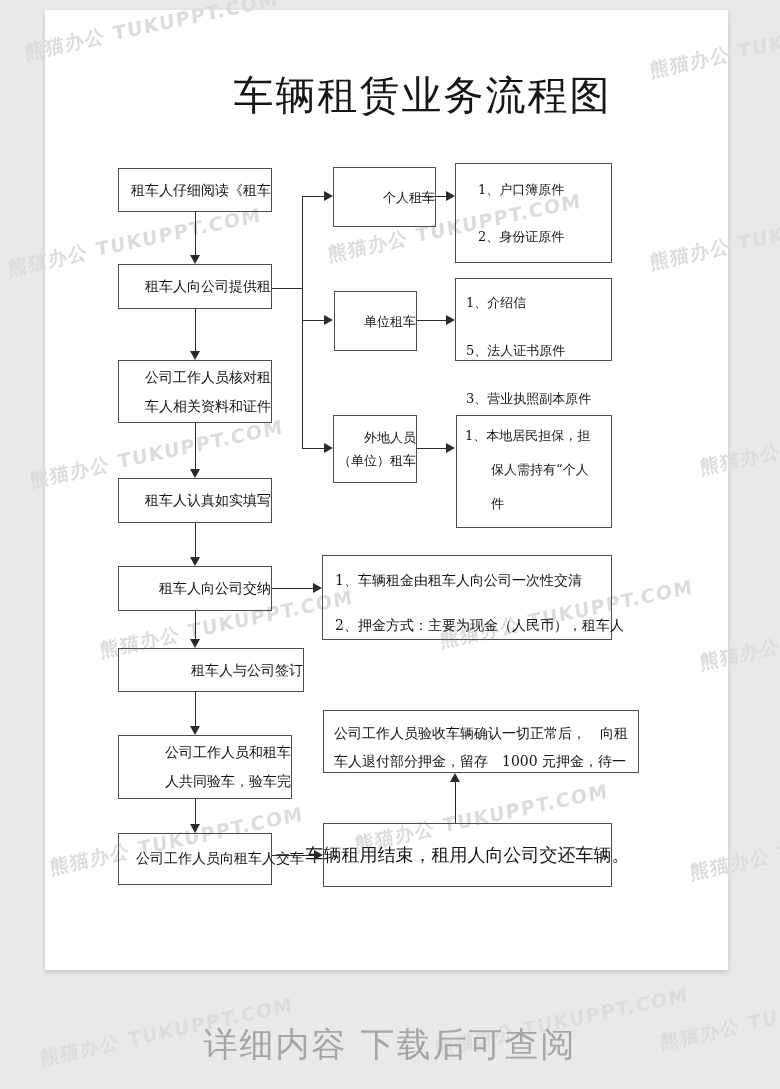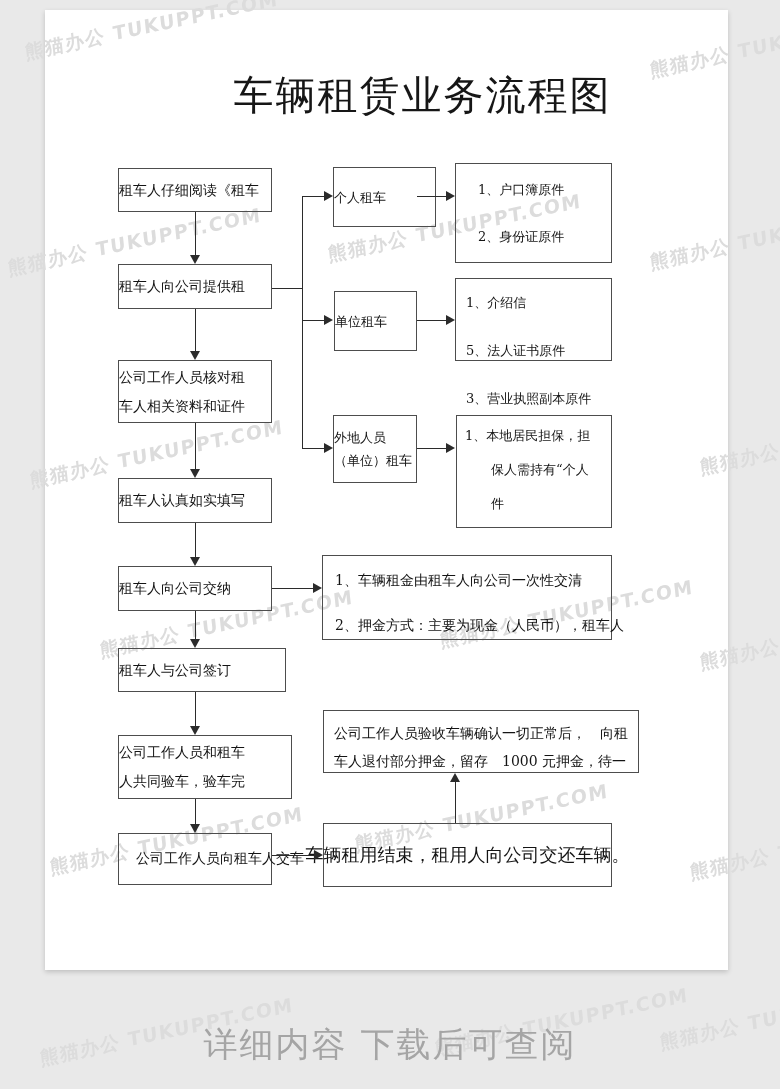--- a/index.html
+++ b/index.html
@@ -17,7 +17,7 @@
           font-family:"DejaVu Sans","Liberation Sans",sans-serif;}
   .node{position:absolute;border:1px solid #4d4d4d;color:#141414;box-sizing:border-box;
         overflow:visible;background:transparent;}
-  .cbox{display:flex;flex-direction:column;justify-content:center;align-items:flex-start;
+  .cbox{display:flex;flex-direction:column;justify-content:center;align-items:flex-end;
         text-align:center;font-size:14px;}
   .cbox .ln{line-height:29px;white-space:nowrap;}
   .mid{font-size:13px;}

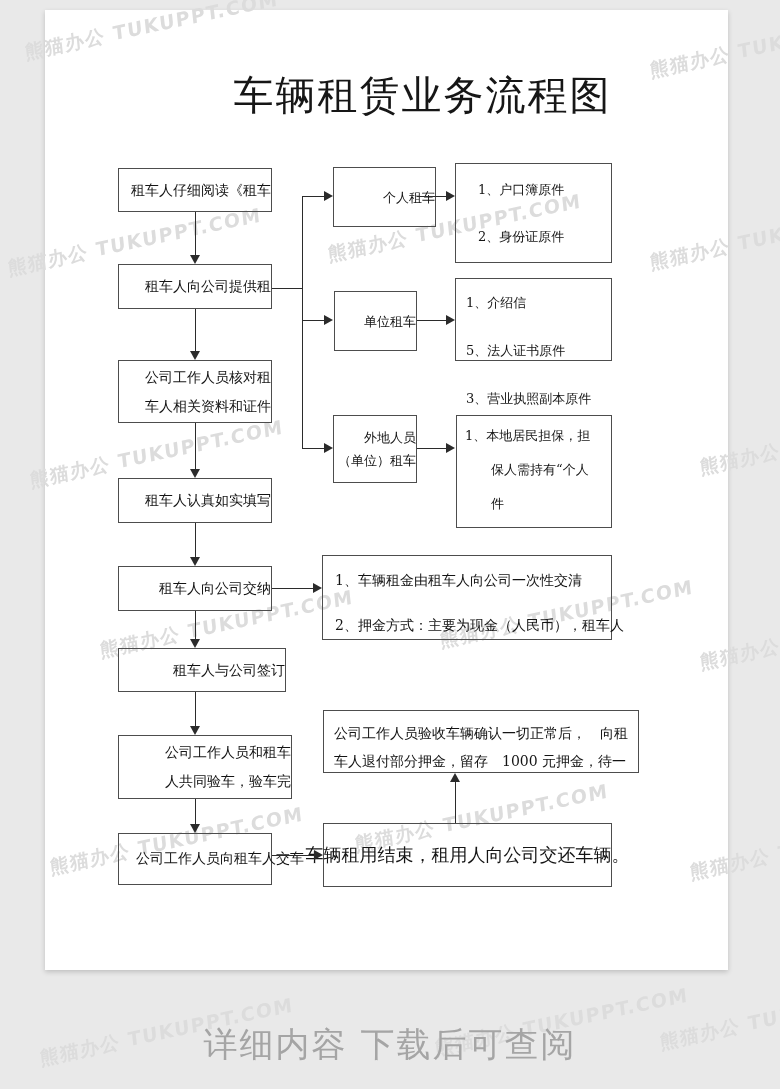--- a/index.html
+++ b/index.html
@@ -89,7 +89,7 @@
   <div class="node cbox" style="left:118px;top:566px;width:154px;height:45px">
     <div class="ln">租车人向公司交纳</div>
   </div>
-  <div class="node cbox" style="left:118px;top:648px;width:168px;height:44px">
+  <div class="node cbox" style="left:118px;top:648px;width:186px;height:44px">
     <div class="ln">租车人与公司签订</div>
   </div>
   <div class="node cbox" style="left:118px;top:735px;width:174px;height:64px">

